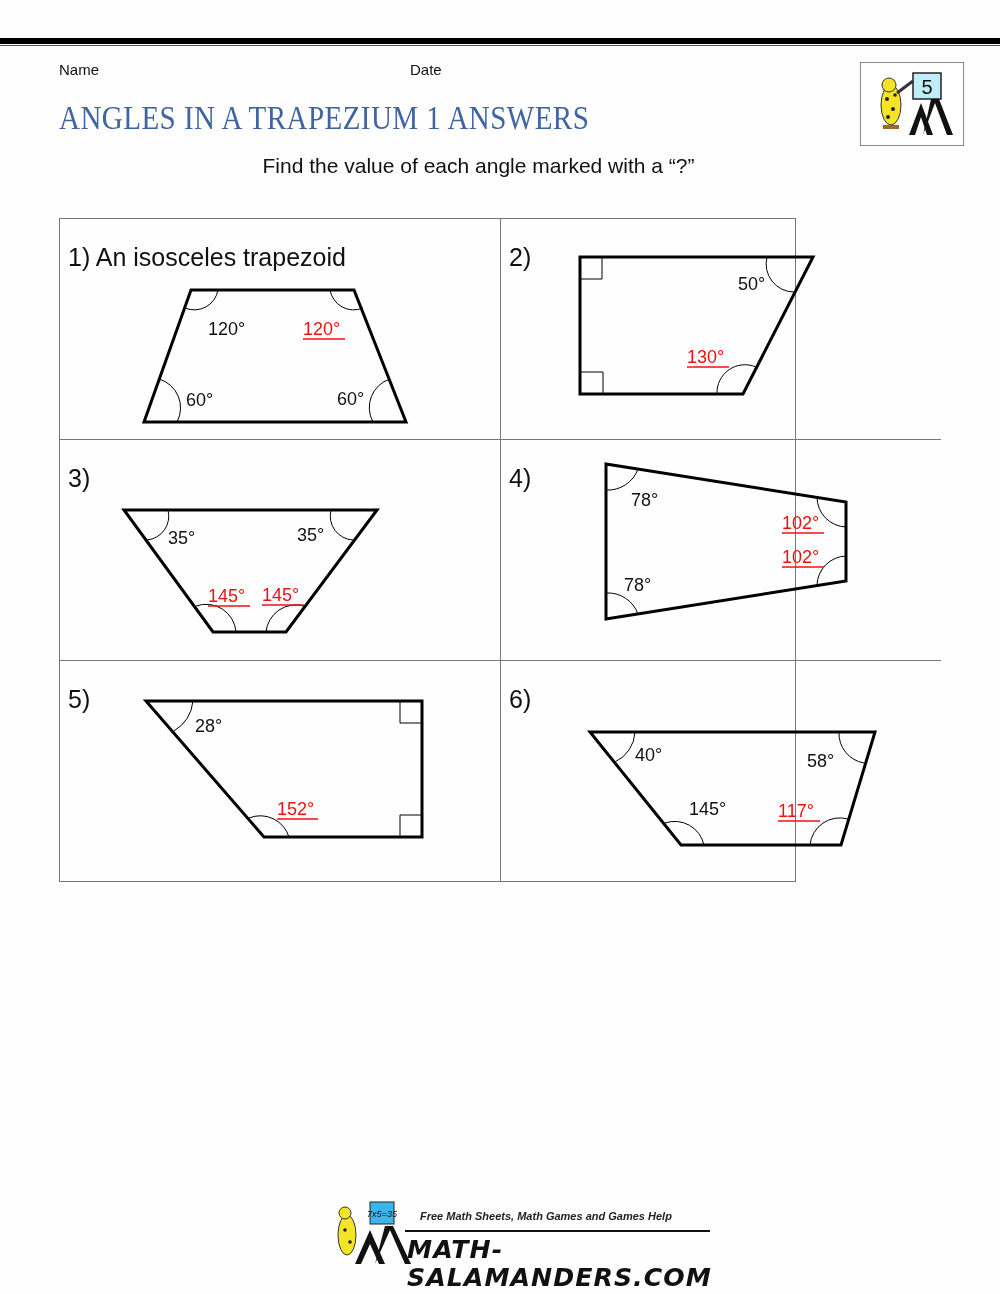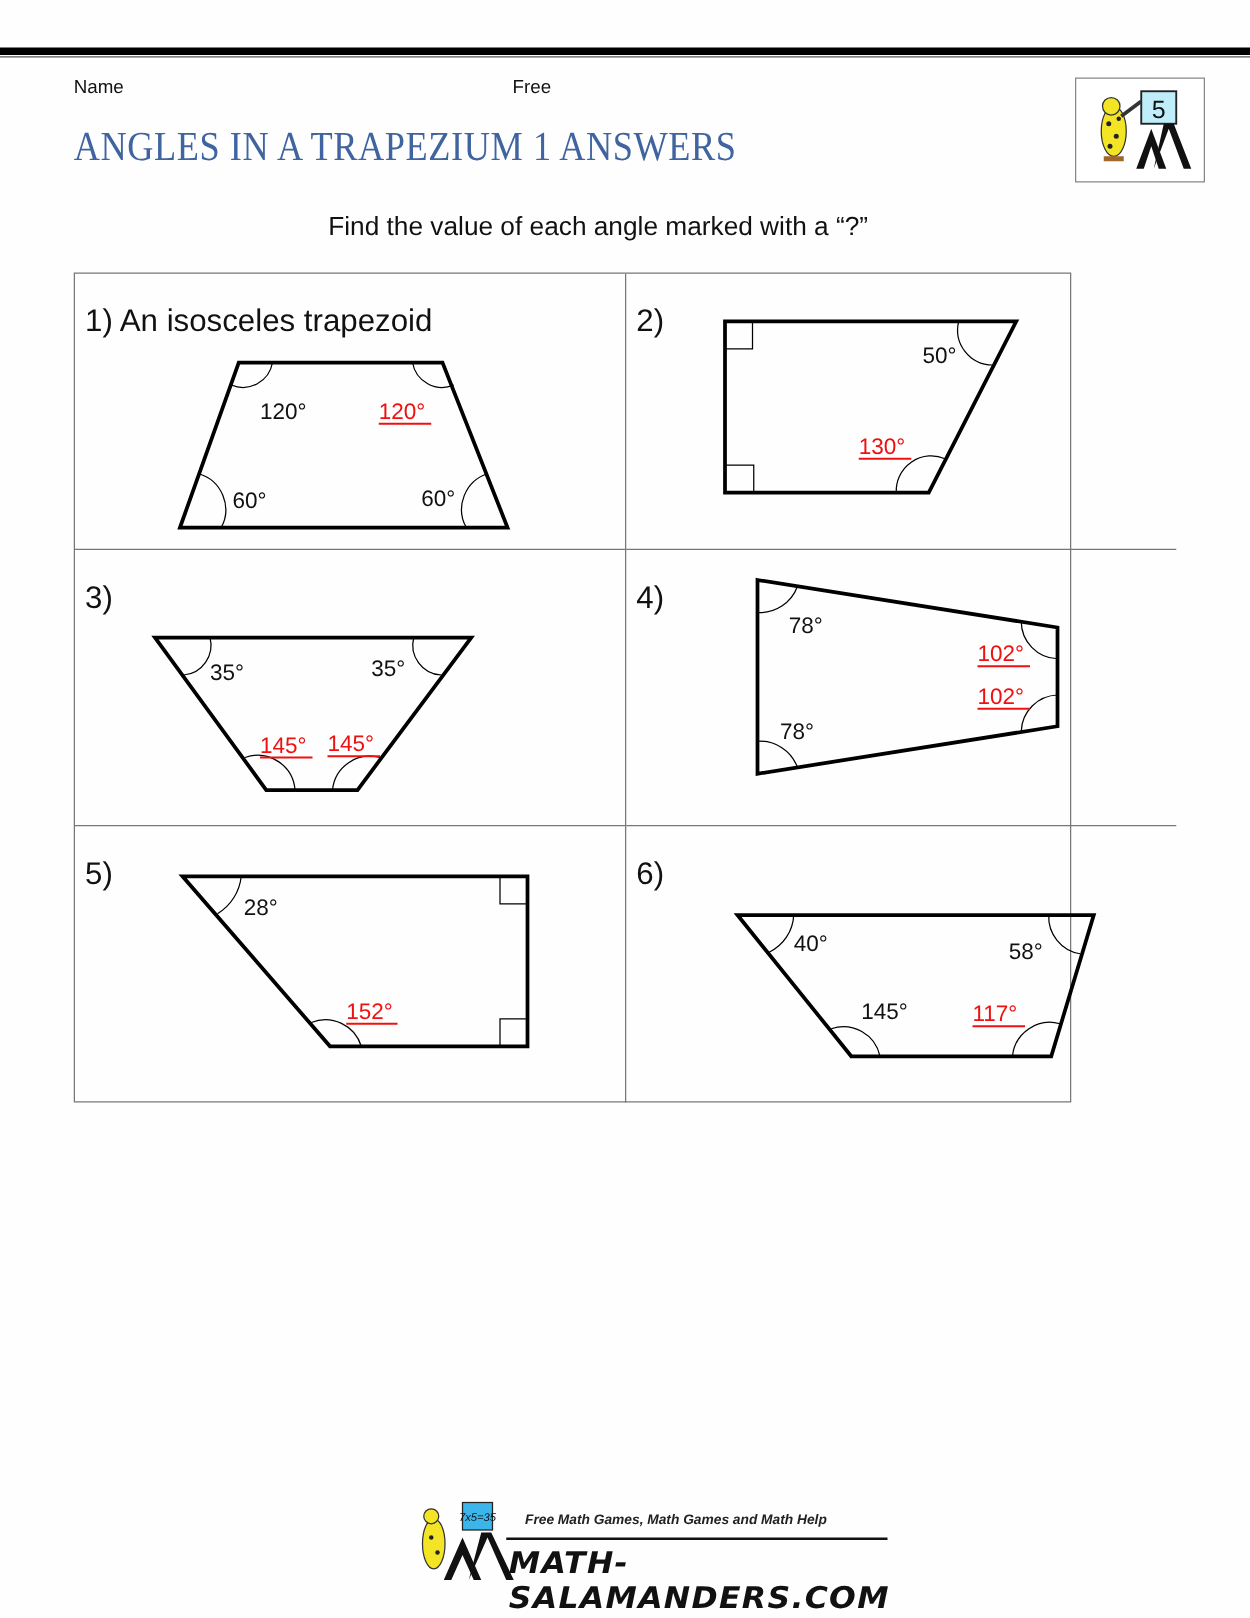--- a/index.html
+++ b/index.html
@@ -30,7 +30,7 @@
 <div class="top-rule2"></div>
 
 <div class="name-label">Name</div>
-<div class="date-label">Free</div>
+<div class="date-label">Date</div>
 <div class="title">ANGLES IN A TRAPEZIUM 1 ANSWERS</div>
 
 <div class="logo-box">

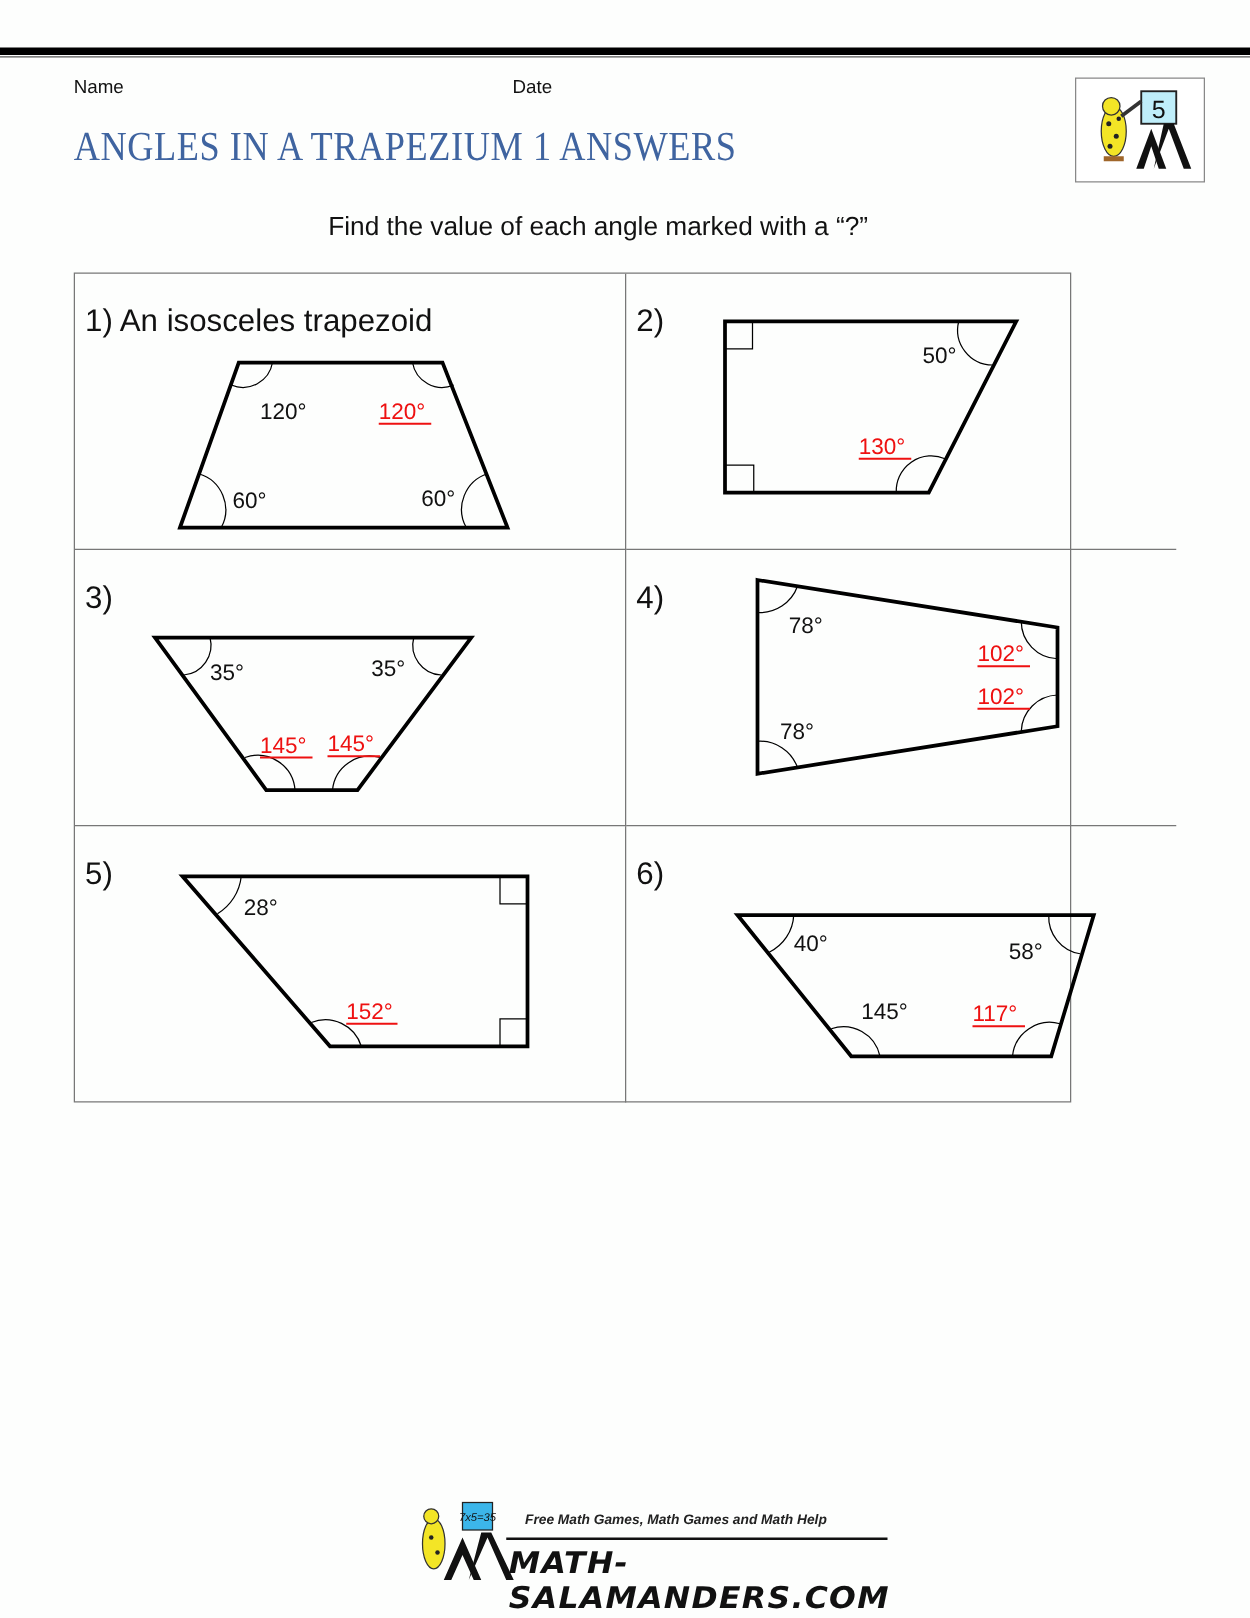--- a/index.html
+++ b/index.html
@@ -10,7 +10,7 @@
   .date-label { position:absolute; left:410px; top:61px; font-size:15px; }
   .title { position:absolute; left:59px; top:100px; font-family:"Liberation Serif", serif; font-size:33px; color:#3f64a0; letter-spacing:0.5px; transform:scaleX(0.88); transform-origin:left; }
   .logo-box { position:absolute; left:860px; top:62px; width:102px; height:82px; border:1px solid #888; background:#fff; }
-  .instruction { position:absolute; left:0; width:957px; top:170px; text-align:center; font-size:21px; }
+  .instruction { position:absolute; left:0; width:957px; top:154px; text-align:center; font-size:21px; }
   .grid { position:absolute; left:59px; top:218px; width:798px; height:664px; border:1px solid #777; box-sizing:border-box;text-align:center; }
   .cell { position:absolute; width:441px; height:221px; border-right:1px solid #777; border-bottom:1px solid #777; box-sizing:border-box; }
   .cell.r { border-right:none; width:440px; }

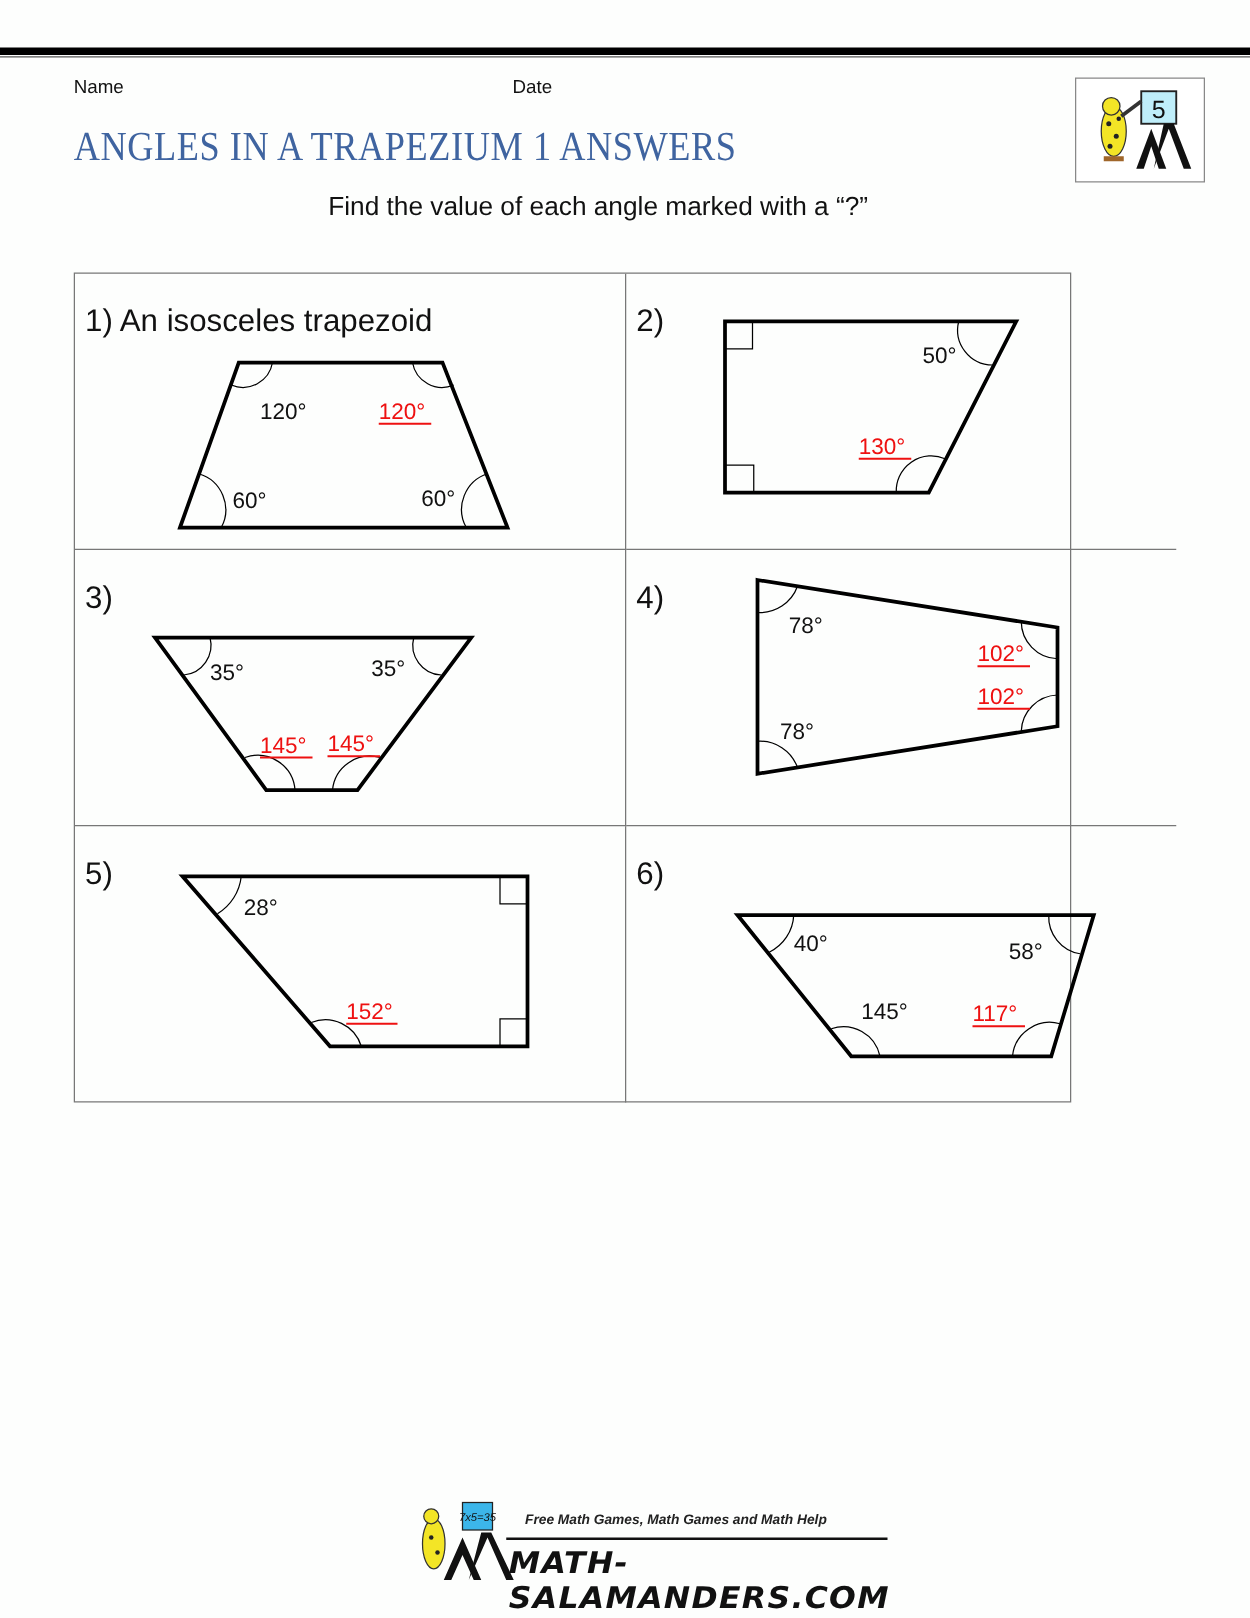--- a/index.html
+++ b/index.html
@@ -11,7 +11,7 @@
   .title { position:absolute; left:59px; top:100px; font-family:"Liberation Serif", serif; font-size:33px; color:#3f64a0; letter-spacing:0.5px; transform:scaleX(0.88); transform-origin:left; }
   .logo-box { position:absolute; left:860px; top:62px; width:102px; height:82px; border:1px solid #888; background:#fff; }
   .instruction { position:absolute; left:0; width:957px; top:154px; text-align:center; font-size:21px; }
-  .grid { position:absolute; left:59px; top:218px; width:798px; height:664px; border:1px solid #777; box-sizing:border-box;text-align:center; }
+  .grid { position:absolute; left:59px; top:218px; width:737px; height:664px; border:1px solid #777; box-sizing:border-box;text-align:center; }
   .cell { position:absolute; width:441px; height:221px; border-right:1px solid #777; border-bottom:1px solid #777; box-sizing:border-box; }
   .cell.r { border-right:none; width:440px; }
   .cell.b { border-bottom:none; }

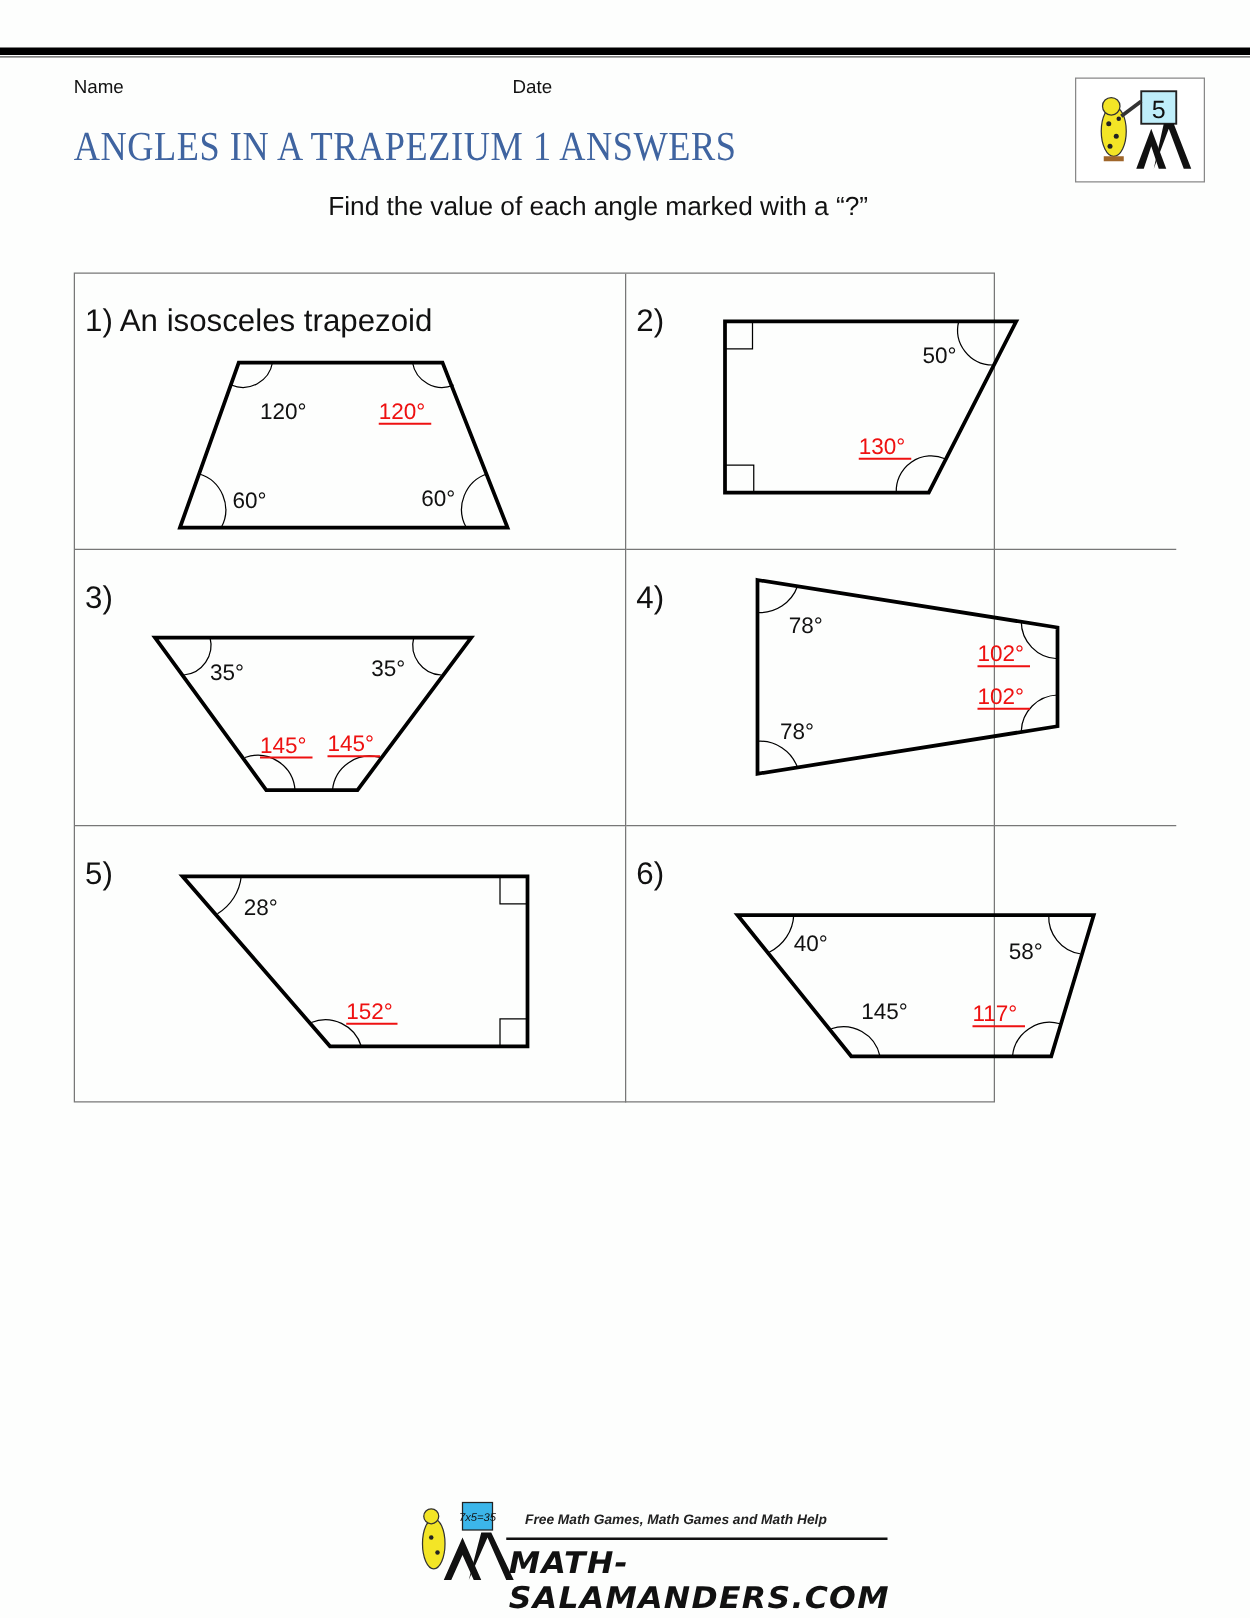--- a/index.html
+++ b/index.html
@@ -160,7 +160,7 @@
     <circle cx="20" cy="30" r="1.8" fill="#222"></circle>
       <circle cx="25" cy="42" r="1.8" fill="#222"></circle>
   </svg>
-  <div class="footer-tag">Free Math Games, Math Games and Math Help</div>
+  <div class="footer-tag">Free Math Sheets, Math Games and Games Help</div>
   <div style="position:absolute;left:80px;top:30px;width:305px;height:2px;background:#111;"></div>
   <div class="footer-site">MATH-SALAMANDERS.COM</div>
 </div>

